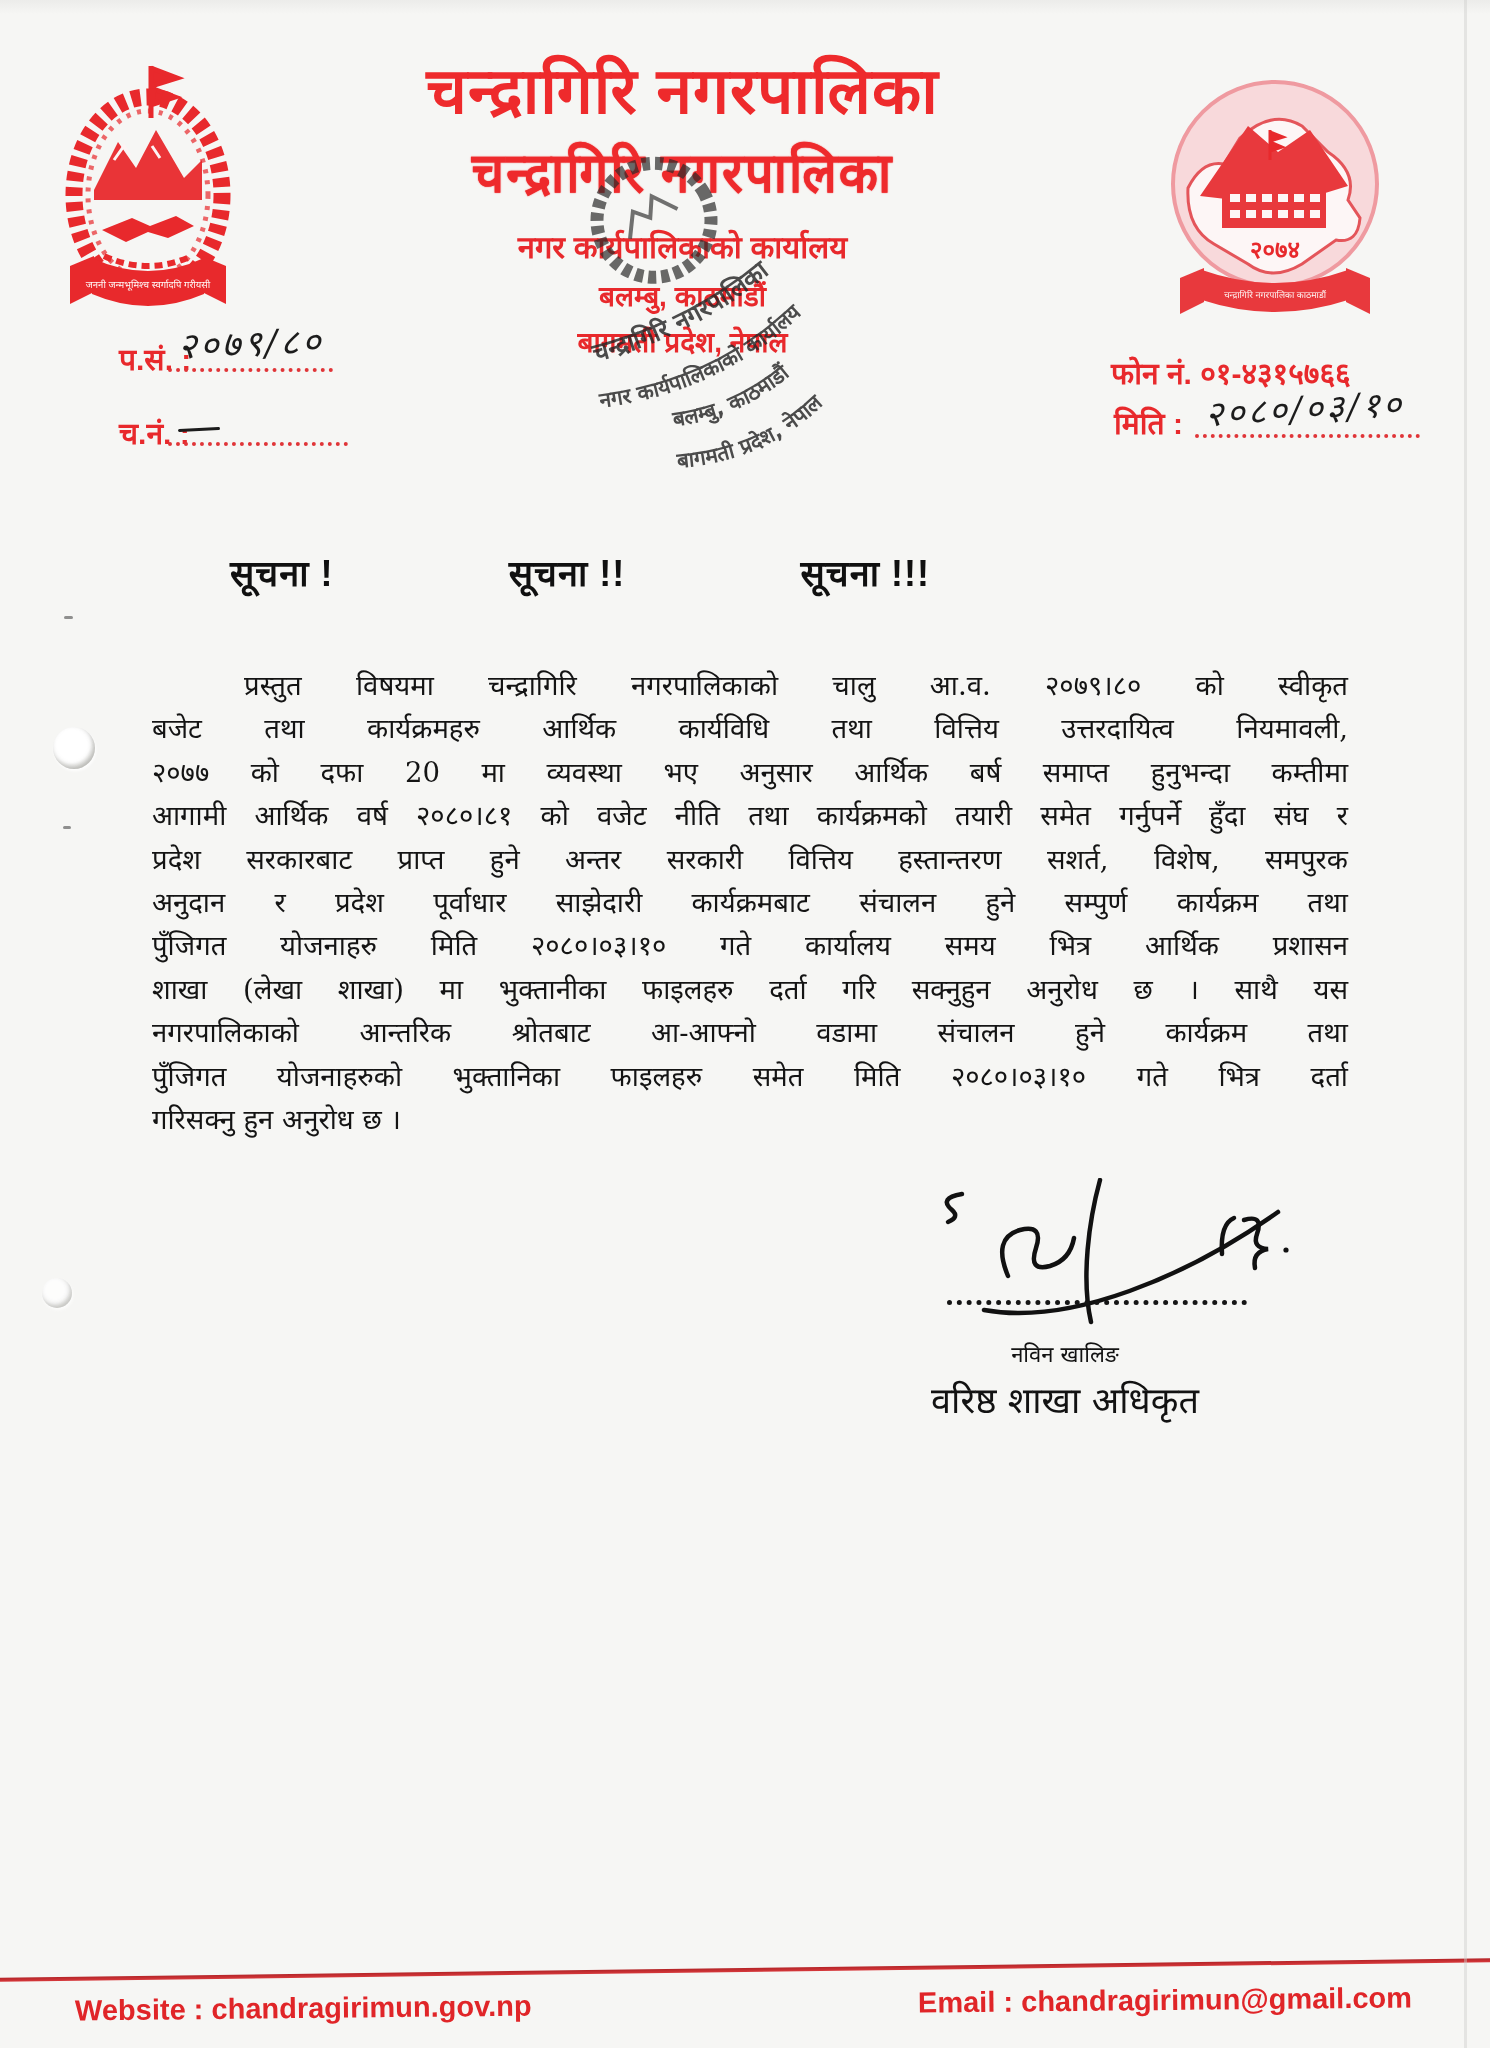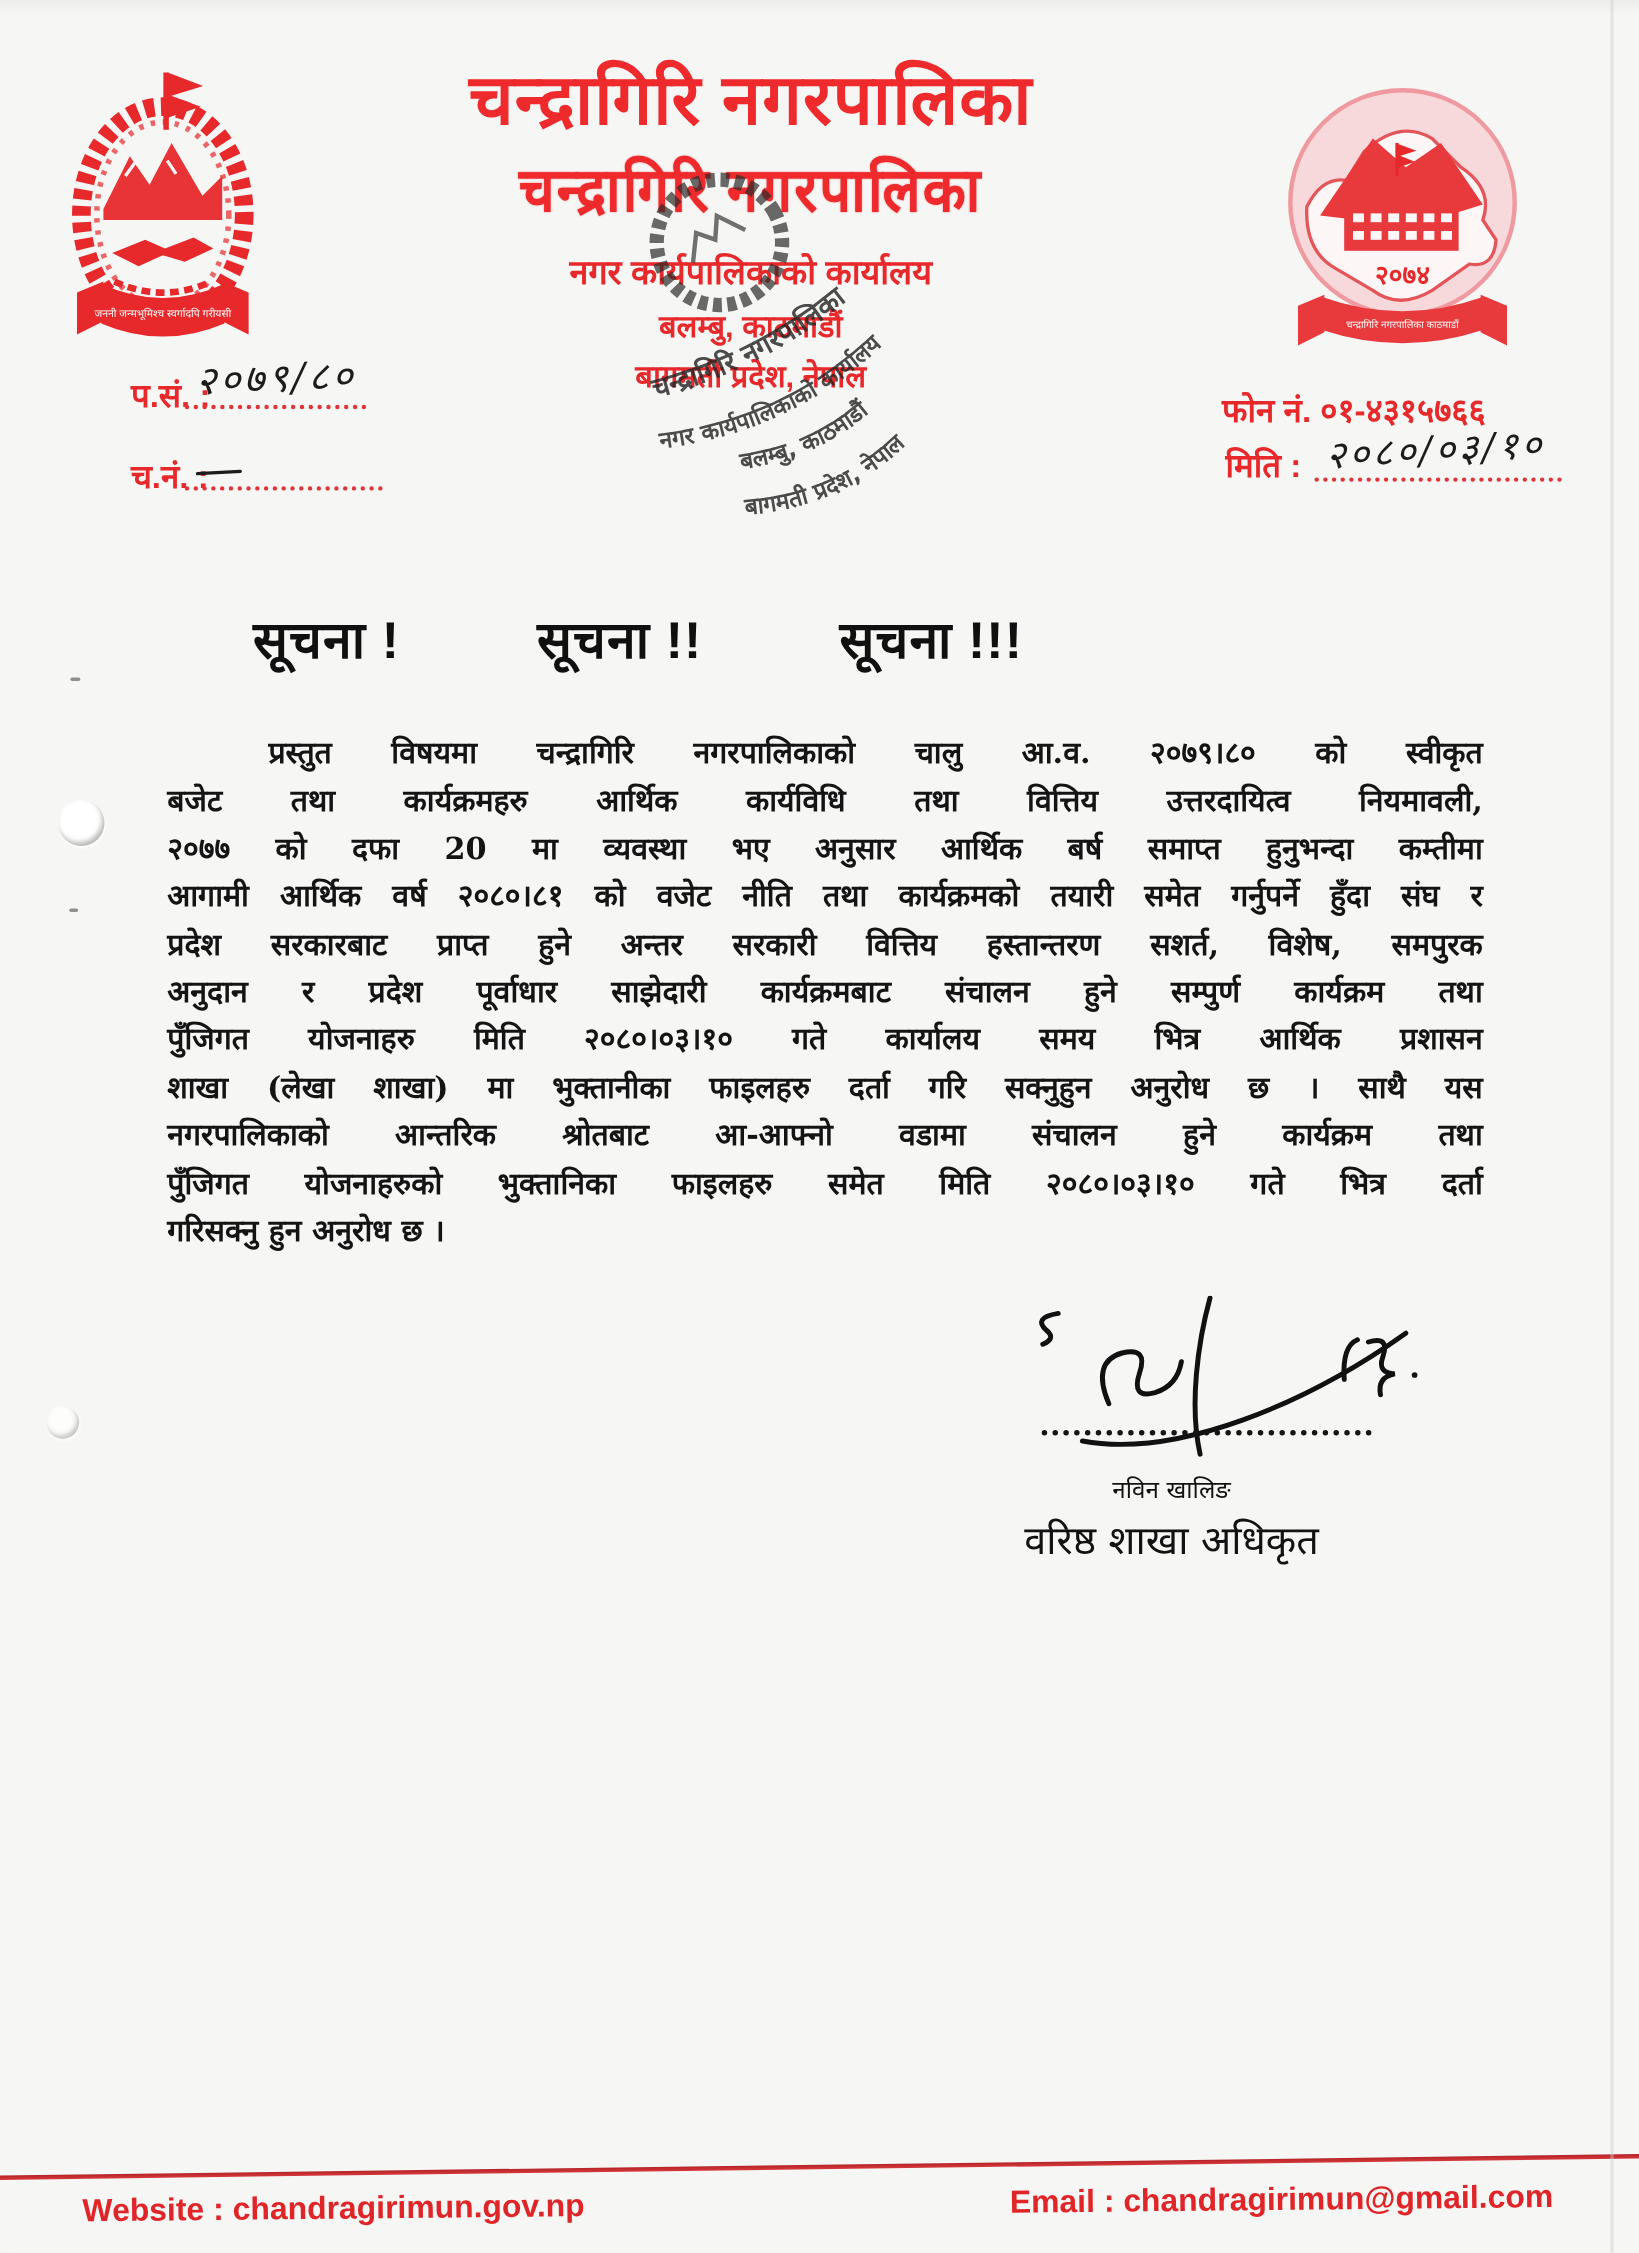--- a/index.html
+++ b/index.html
@@ -41,7 +41,7 @@
 
   
   .notice-row{left:230px; top:548px; width:700px; display:flex; justify-content:space-between;}
-  .notice-word{font-size:47px; font-weight:800; color:#101010; letter-spacing:1px;text-align:center;}
+  .notice-word{font-size:36px; font-weight:800; color:#101010; letter-spacing:1px;text-align:center;}
 
   
   .body-block{left:152px; top:664px; width:1196px;

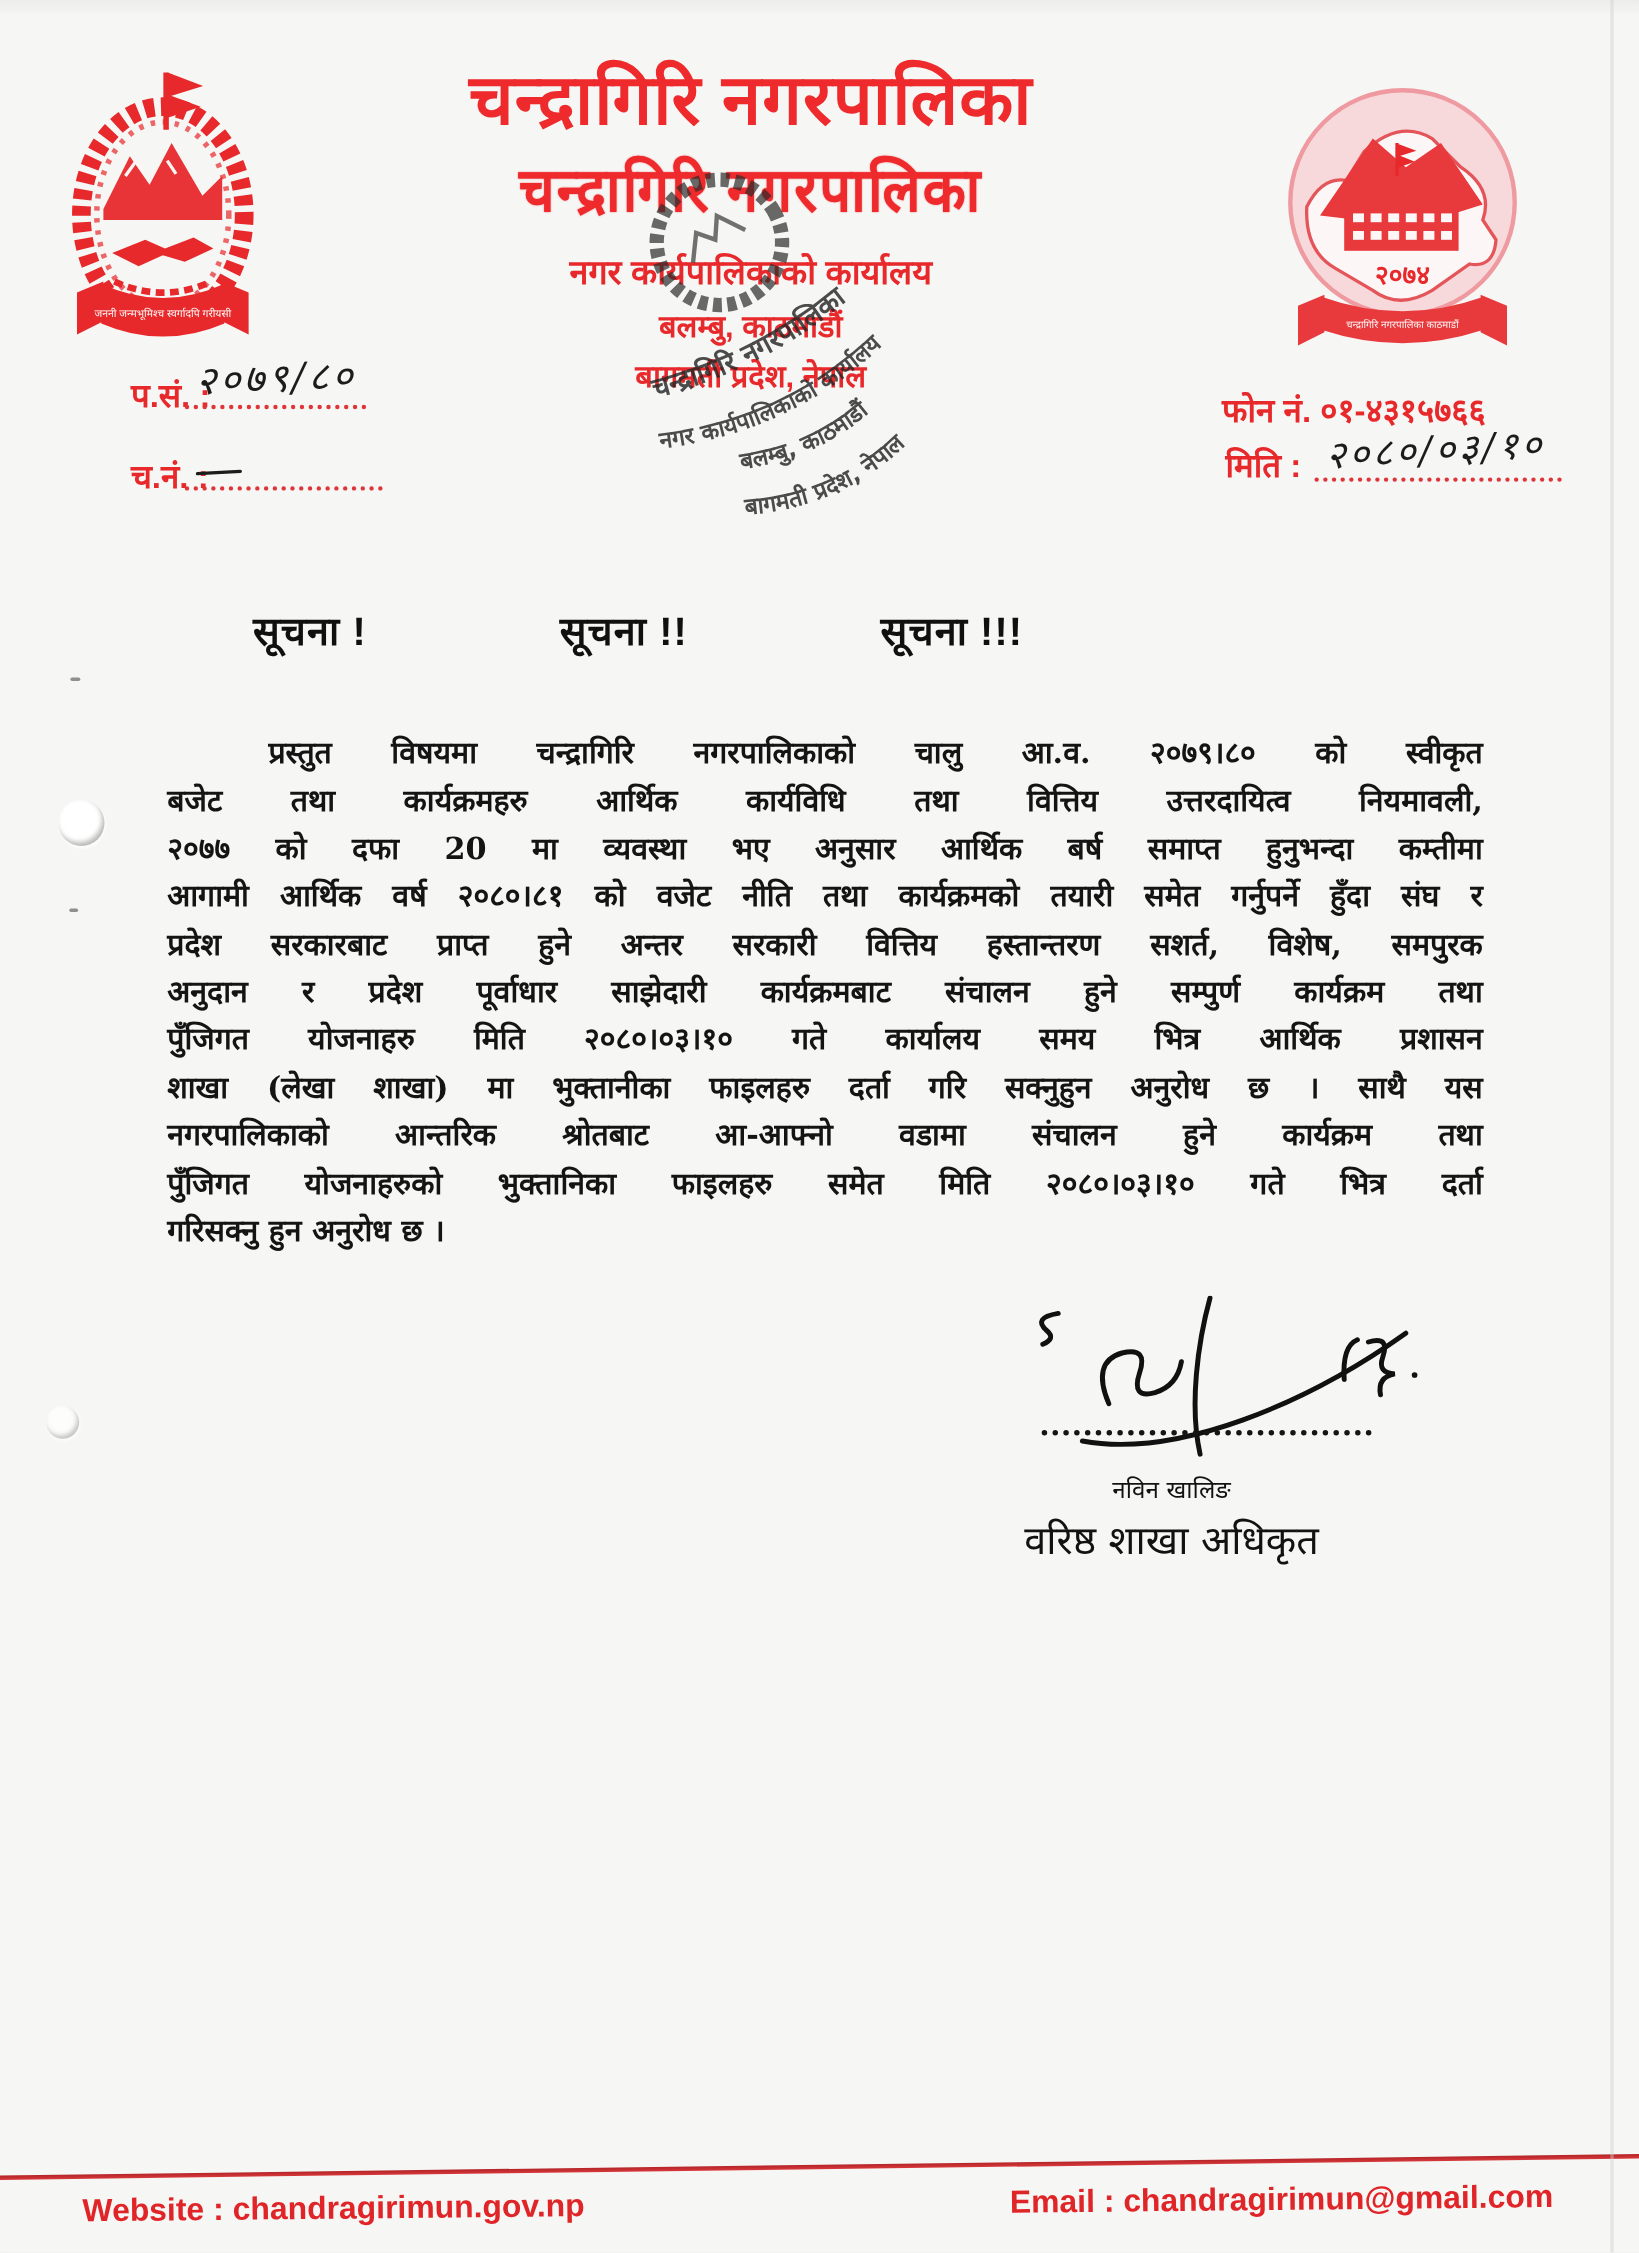--- a/index.html
+++ b/index.html
@@ -46,7 +46,7 @@
   
   .body-block{left:152px; top:664px; width:1196px;
     font-family:"DejaVu Serif","Liberation Serif",serif;
-    font-size:27.5px; line-height:43.4px; color:#141414;font-weight:bold;}
+    font-size:27.5px; line-height:43.4px; color:#141414;}
   .body-line{text-align:justify; text-align-last:justify;}
   .body-line.first{text-indent:92px;}
   .body-line.last{text-align-last:left;}

